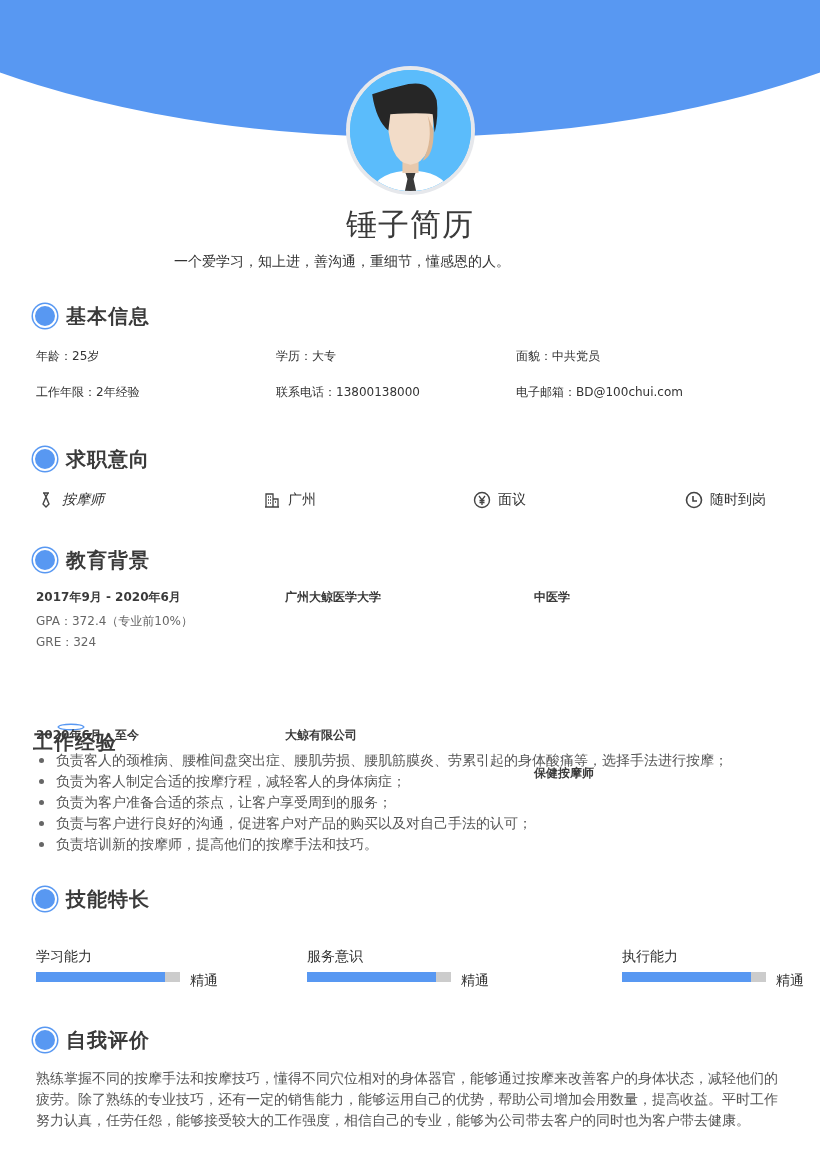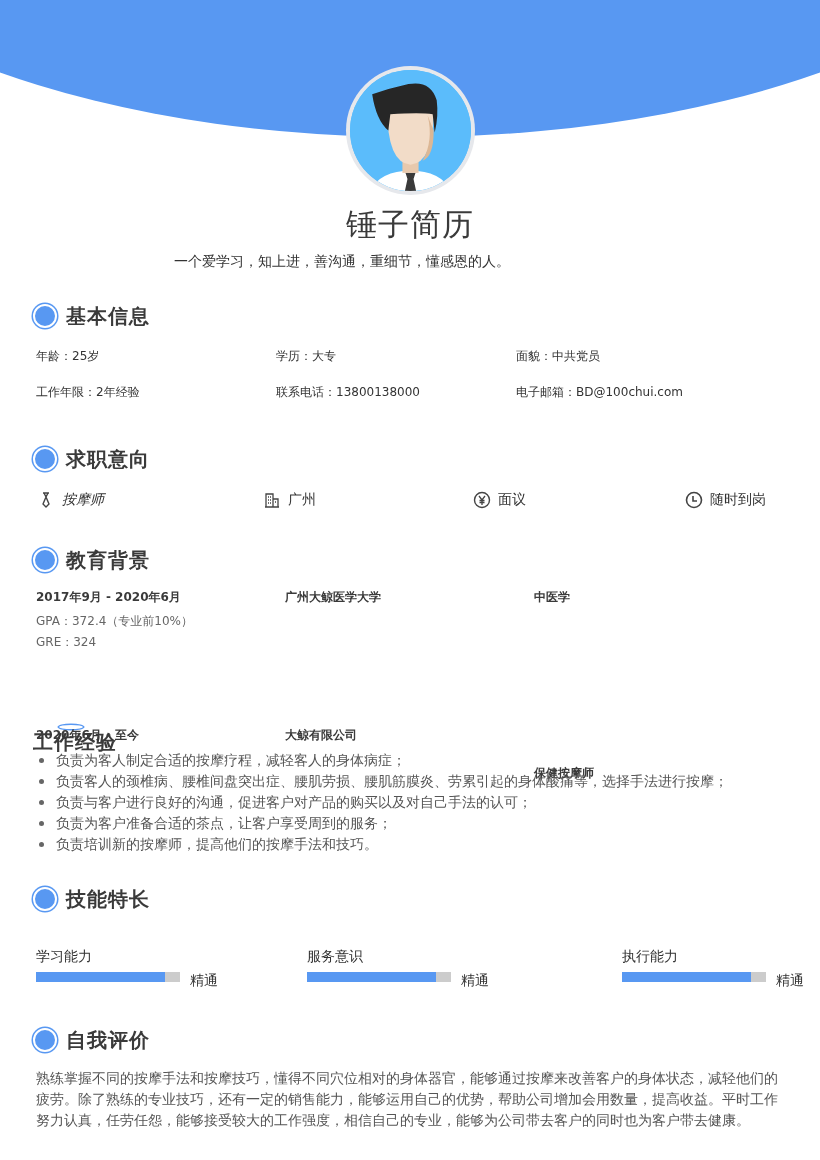--- a/index.html
+++ b/index.html
@@ -130,8 +130,8 @@
 <div class="text bold" style="left:285px; top:727px;">大鲸有限公司</div>
 <div class="text bold" style="left:534px; top:765px;">保健按摩师</div>
 <ul class="duties">
+  <li>负责客人的颈椎病、腰椎间盘突出症、腰肌劳损、腰肌筋膜炎、劳累引起的身体酸痛等，选择手法进行按摩；</li>
   <li>负责为客人制定合适的按摩疗程，减轻客人的身体病症；</li>
-  <li>负责客人的颈椎病、腰椎间盘突出症、腰肌劳损、腰肌筋膜炎、劳累引起的身体酸痛等，选择手法进行按摩；</li>
   <li>负责与客户进行良好的沟通，促进客户对产品的购买以及对自己手法的认可；</li>
   <li>负责为客户准备合适的茶点，让客户享受周到的服务；</li>
   <li>负责培训新的按摩师，提高他们的按摩手法和技巧。</li>

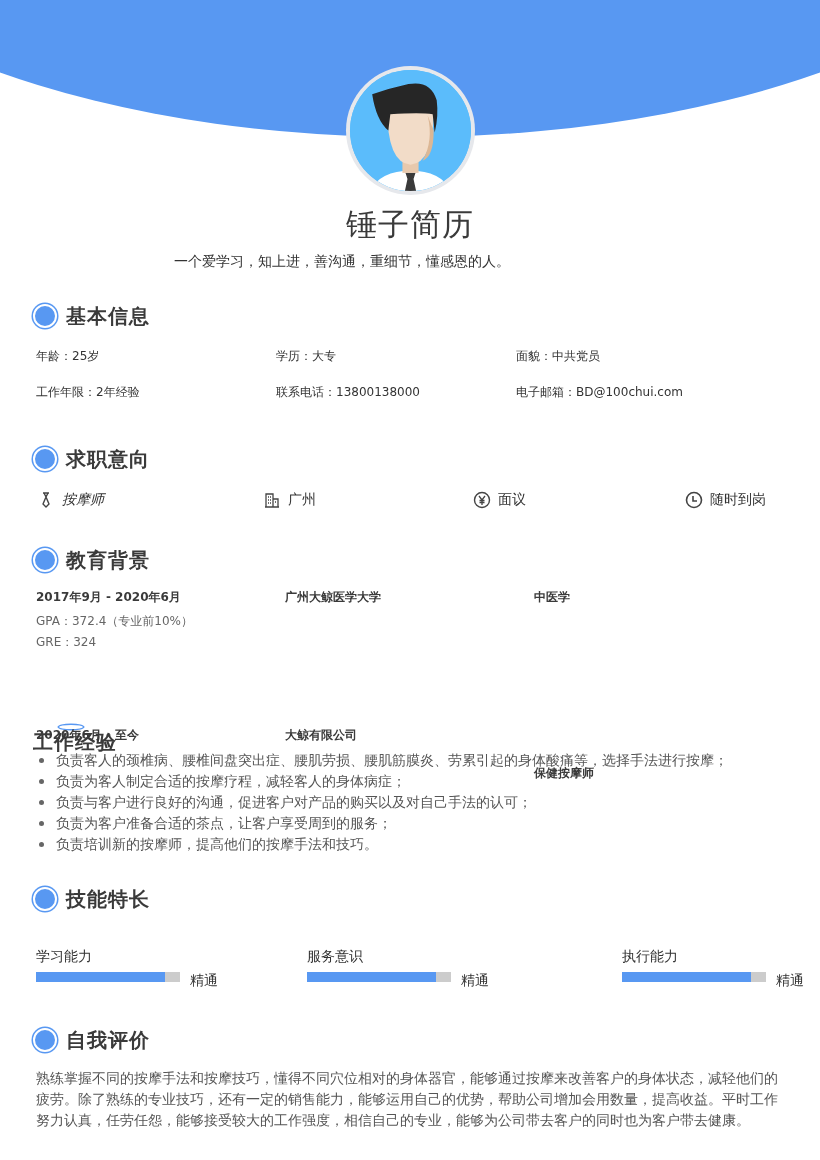--- a/index.html
+++ b/index.html
@@ -132,8 +132,8 @@
 <ul class="duties">
   <li>负责客人的颈椎病、腰椎间盘突出症、腰肌劳损、腰肌筋膜炎、劳累引起的身体酸痛等，选择手法进行按摩；</li>
   <li>负责为客人制定合适的按摩疗程，减轻客人的身体病症；</li>
+  <li>负责为客户准备合适的茶点，让客户享受周到的服务；</li>
   <li>负责与客户进行良好的沟通，促进客户对产品的购买以及对自己手法的认可；</li>
-  <li>负责为客户准备合适的茶点，让客户享受周到的服务；</li>
   <li>负责培训新的按摩师，提高他们的按摩手法和技巧。</li>
 </ul>
 

